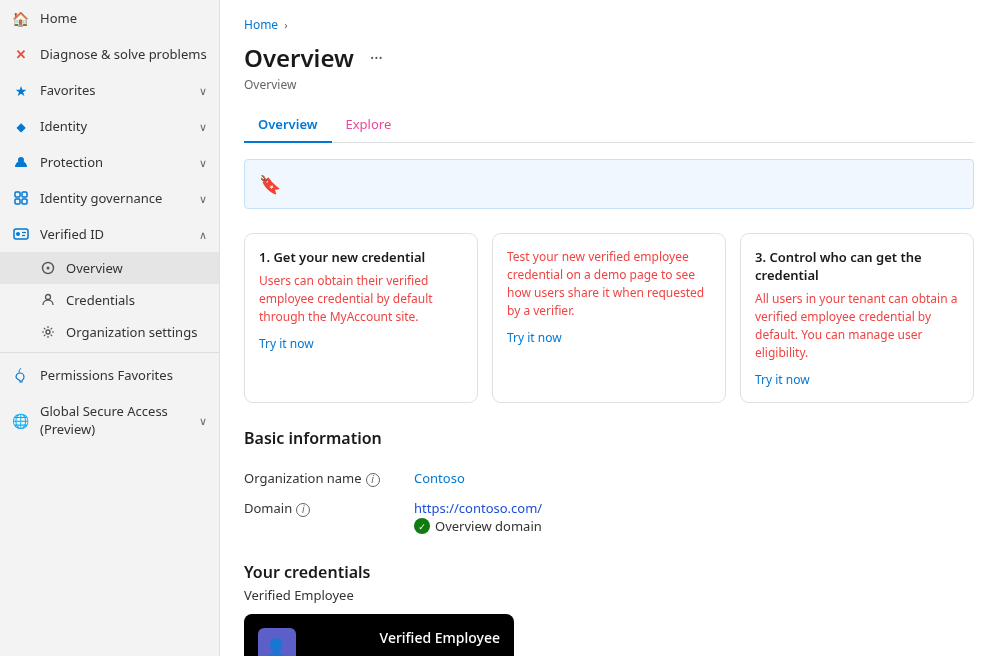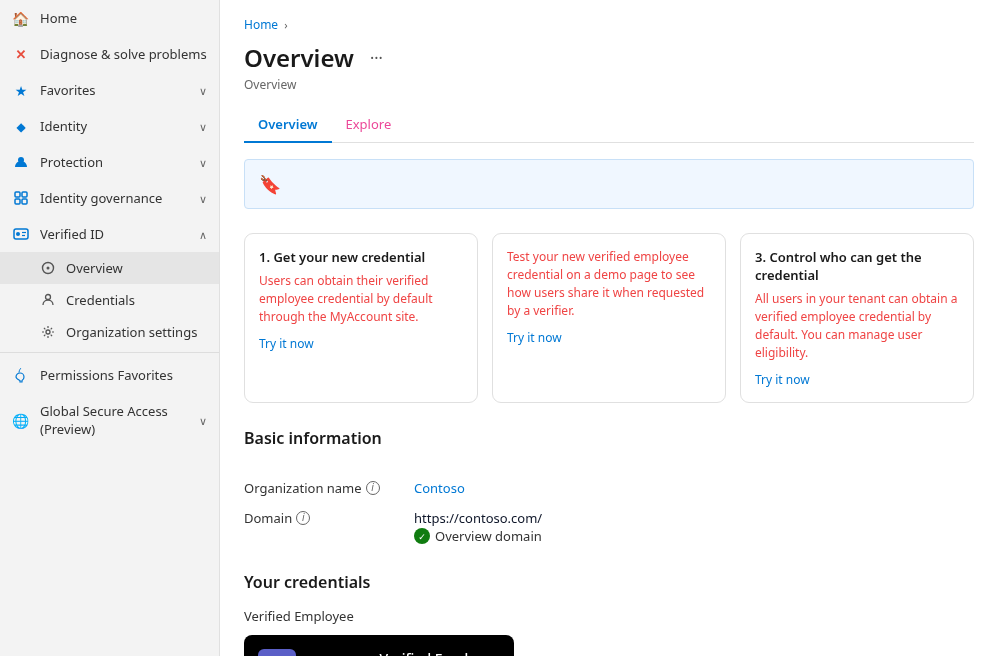--- a/index.html
+++ b/index.html
@@ -159,7 +159,7 @@
       font-size: 16px;
       font-weight: 600;
       color: #1a1a1a;
-      margin-bottom: 24px;
+      margin-bottom: 14px;
     }
     .info-table { margin-bottom: 20px; }
     .info-row {

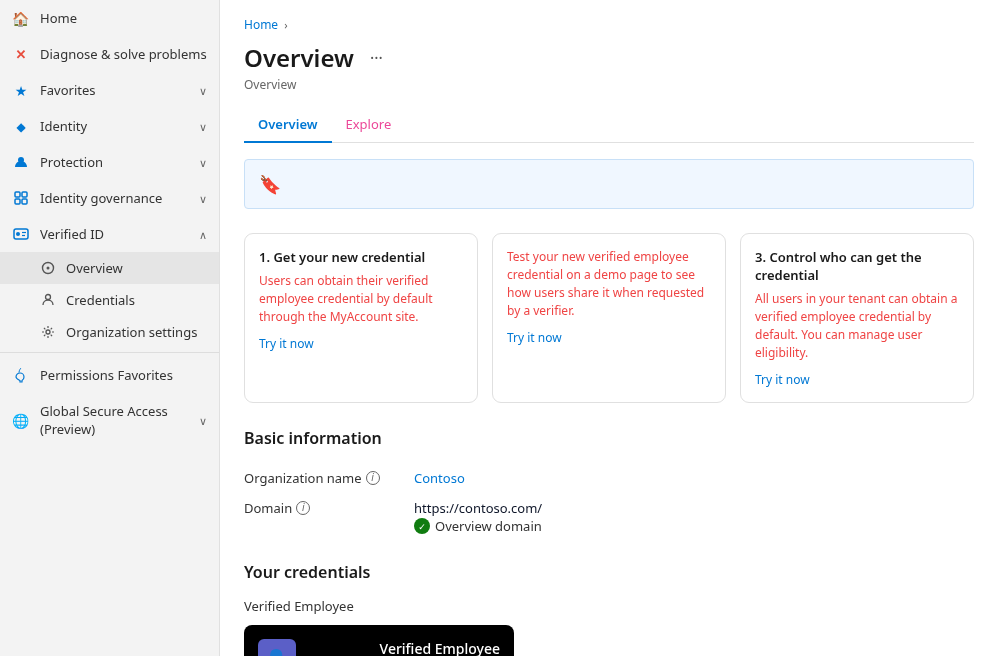--- a/index.html
+++ b/index.html
@@ -173,7 +173,7 @@
       font-size: 13px;
       color: #333;
       display: flex;
-      align-items: center;
+      align-items: flex-end;
       gap: 4px;
     }
     .info-value {

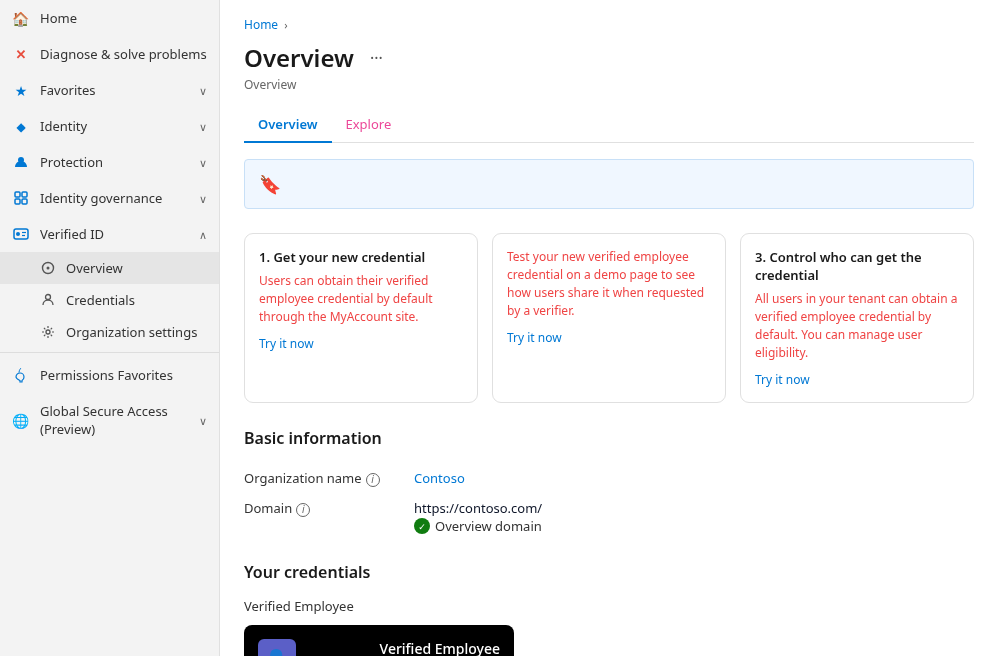--- a/index.html
+++ b/index.html
@@ -429,7 +429,7 @@
         <span class="info-icon">i</span>
       </div>
       <div class="info-value">
-        <div><a style="color:#0f172a; text-decoration:none;">https://contoso.com/</a></div>
+        <div><a style="color:#1d4ed8; text-decoration:none;">https://contoso.com/</a></div>
         <div class="verified-badge">
           <span class="verified-check">✓</span>
           <span>Overview domain</span>

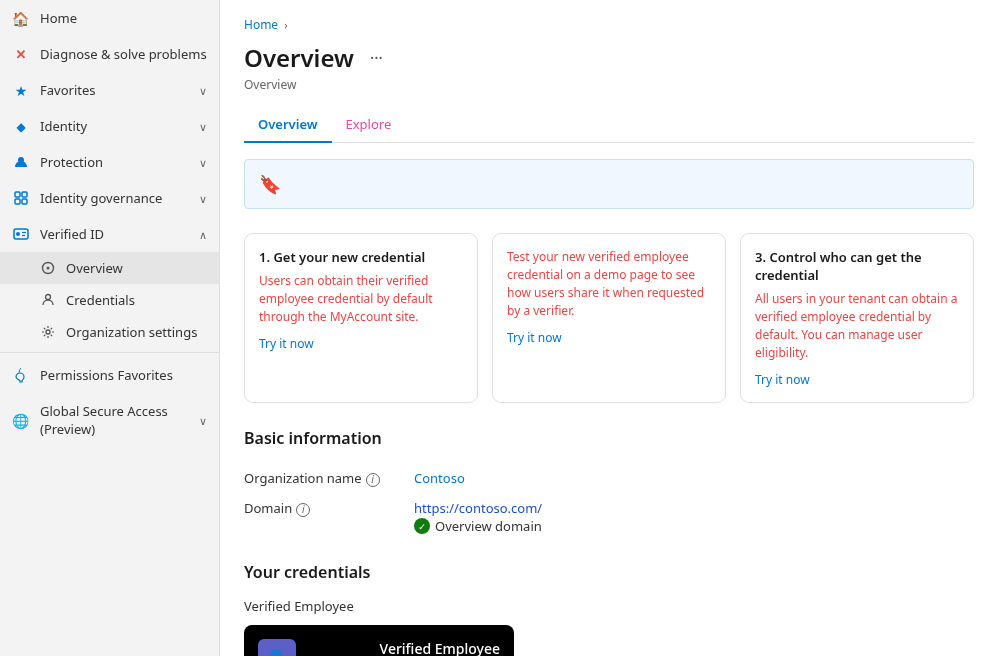--- a/index.html
+++ b/index.html
@@ -205,7 +205,7 @@
     }
 
     
-    .cred-section-title { font-size: 16px; font-weight: 600; color: #1a1a1a; margin-bottom: 14px; }
+    .cred-section-title { font-size: 16px; font-weight: 600; color: #1a1a1a; margin-bottom: 3px; }
     .cred-sub-title { font-size: 13px; font-weight: 400; color: #333; margin-bottom: 10px; }
     .credential-card {
       width: 270px;

